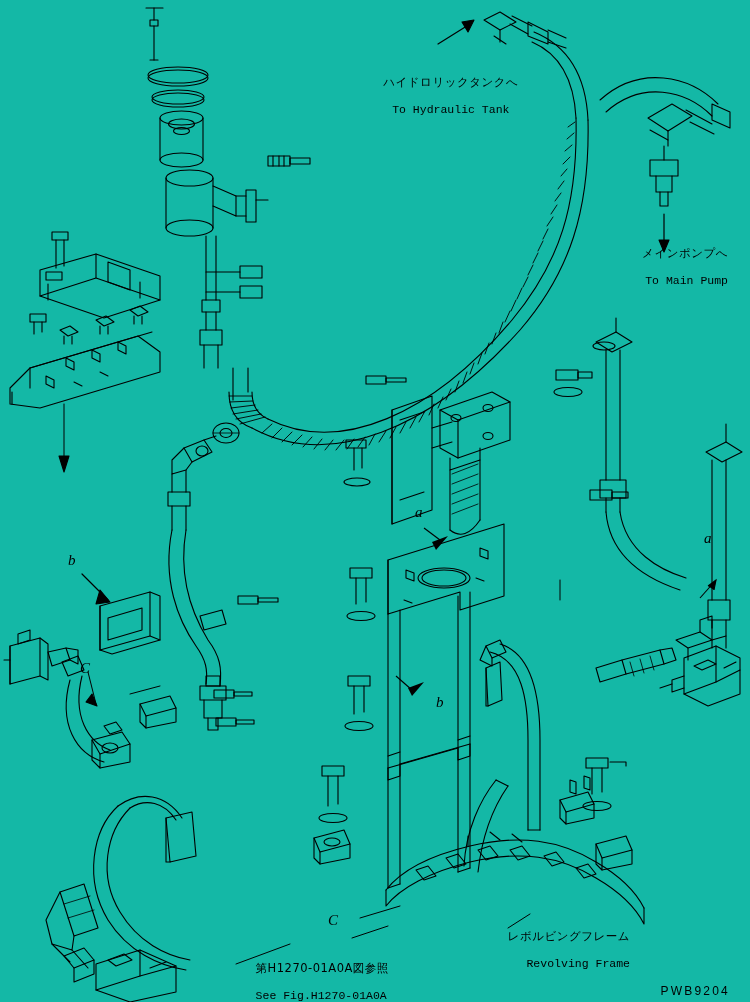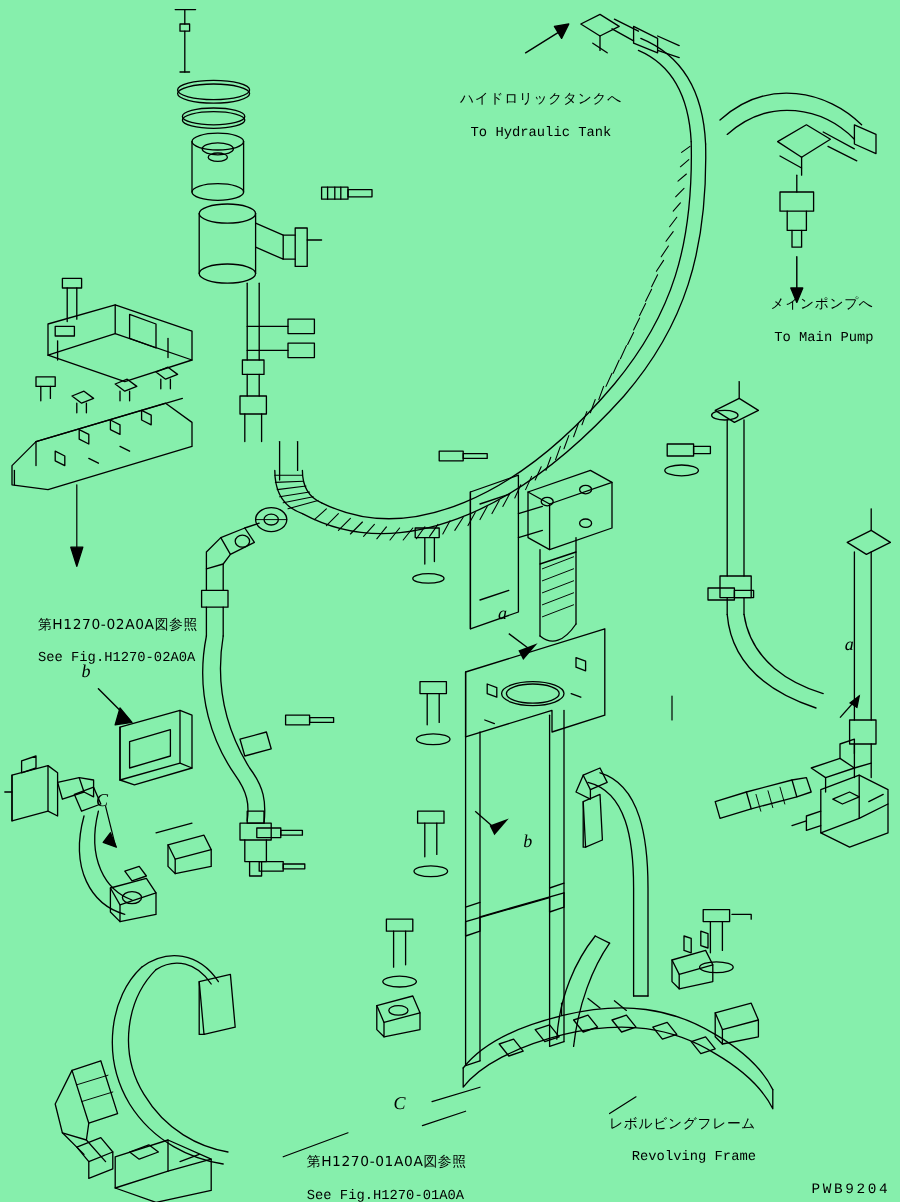--- a/index.html
+++ b/index.html
@@ -11,7 +11,7 @@
     position: relative;
     width: 750px;
     height: 1002px;
-    background: #86efac;
+    background: #14b8a6;
     overflow: hidden;
     font-family: "Liberation Sans", sans-serif;
     color: #000000;

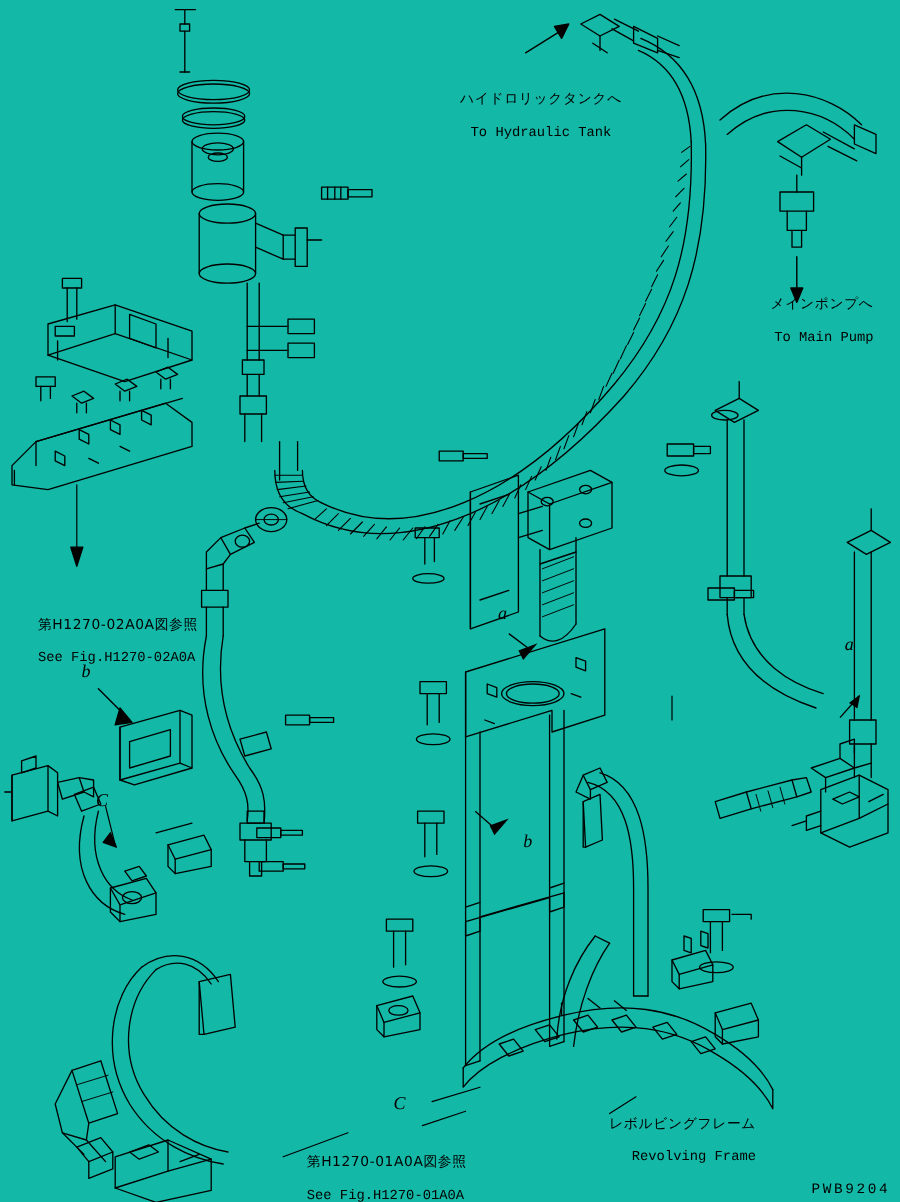--- a/index.html
+++ b/index.html
@@ -583,10 +583,6 @@
   </div>
 
 
-  <div class="lbl" style="left:4px; top:500px;">
-    <span class="jp">第H1270-02A0A図参照</span><br>
-    <span>See Fig.H1270-02A0A</span>
-  </div>
 
 
   <div class="lbl" style="left:228px; top:948px;">

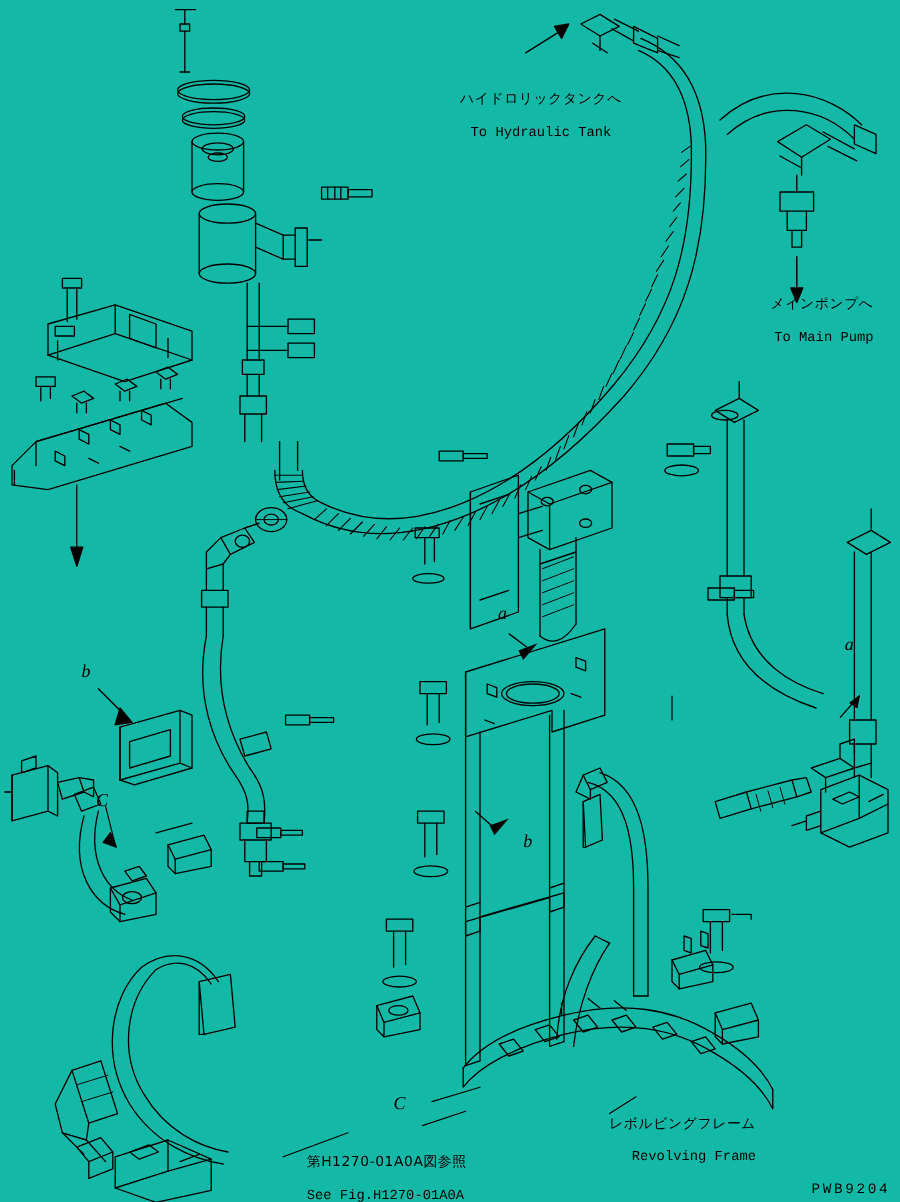--- a/index.html
+++ b/index.html
@@ -47,9 +47,9 @@
   }
   .partno {
     position: absolute;
-    right: 8px;
+    right: 20px;
     bottom: 4px;
-    font-family: Liberation Mono, monospace;
+    font-family: Liberation Sans, sans-serif;
     font-size: 12px;
     letter-spacing: 2.2px;
     margin-left: 24px;

